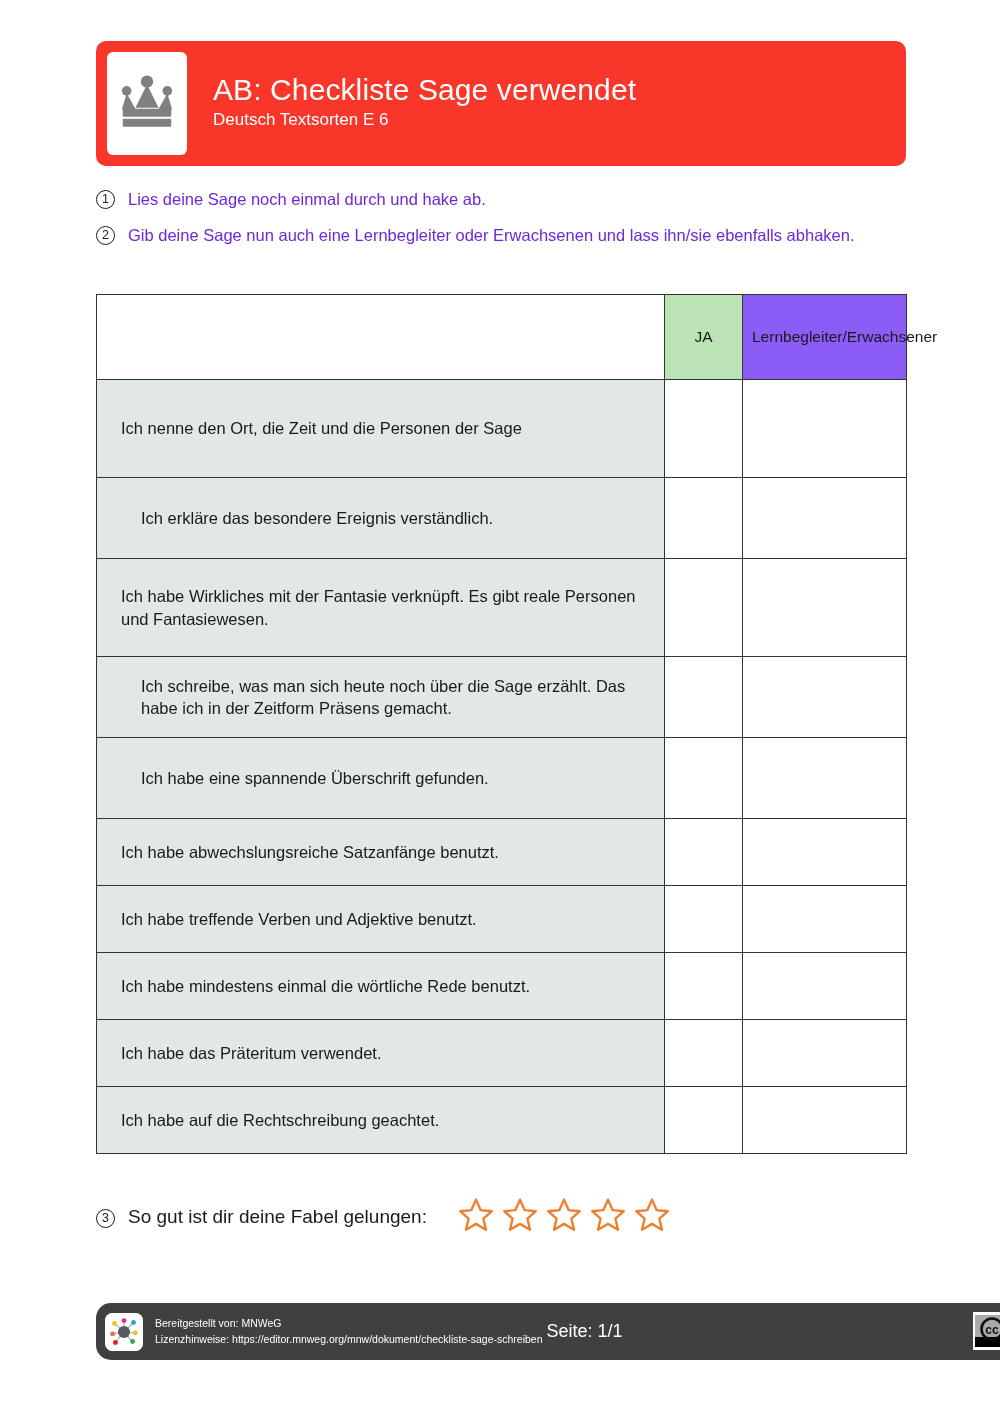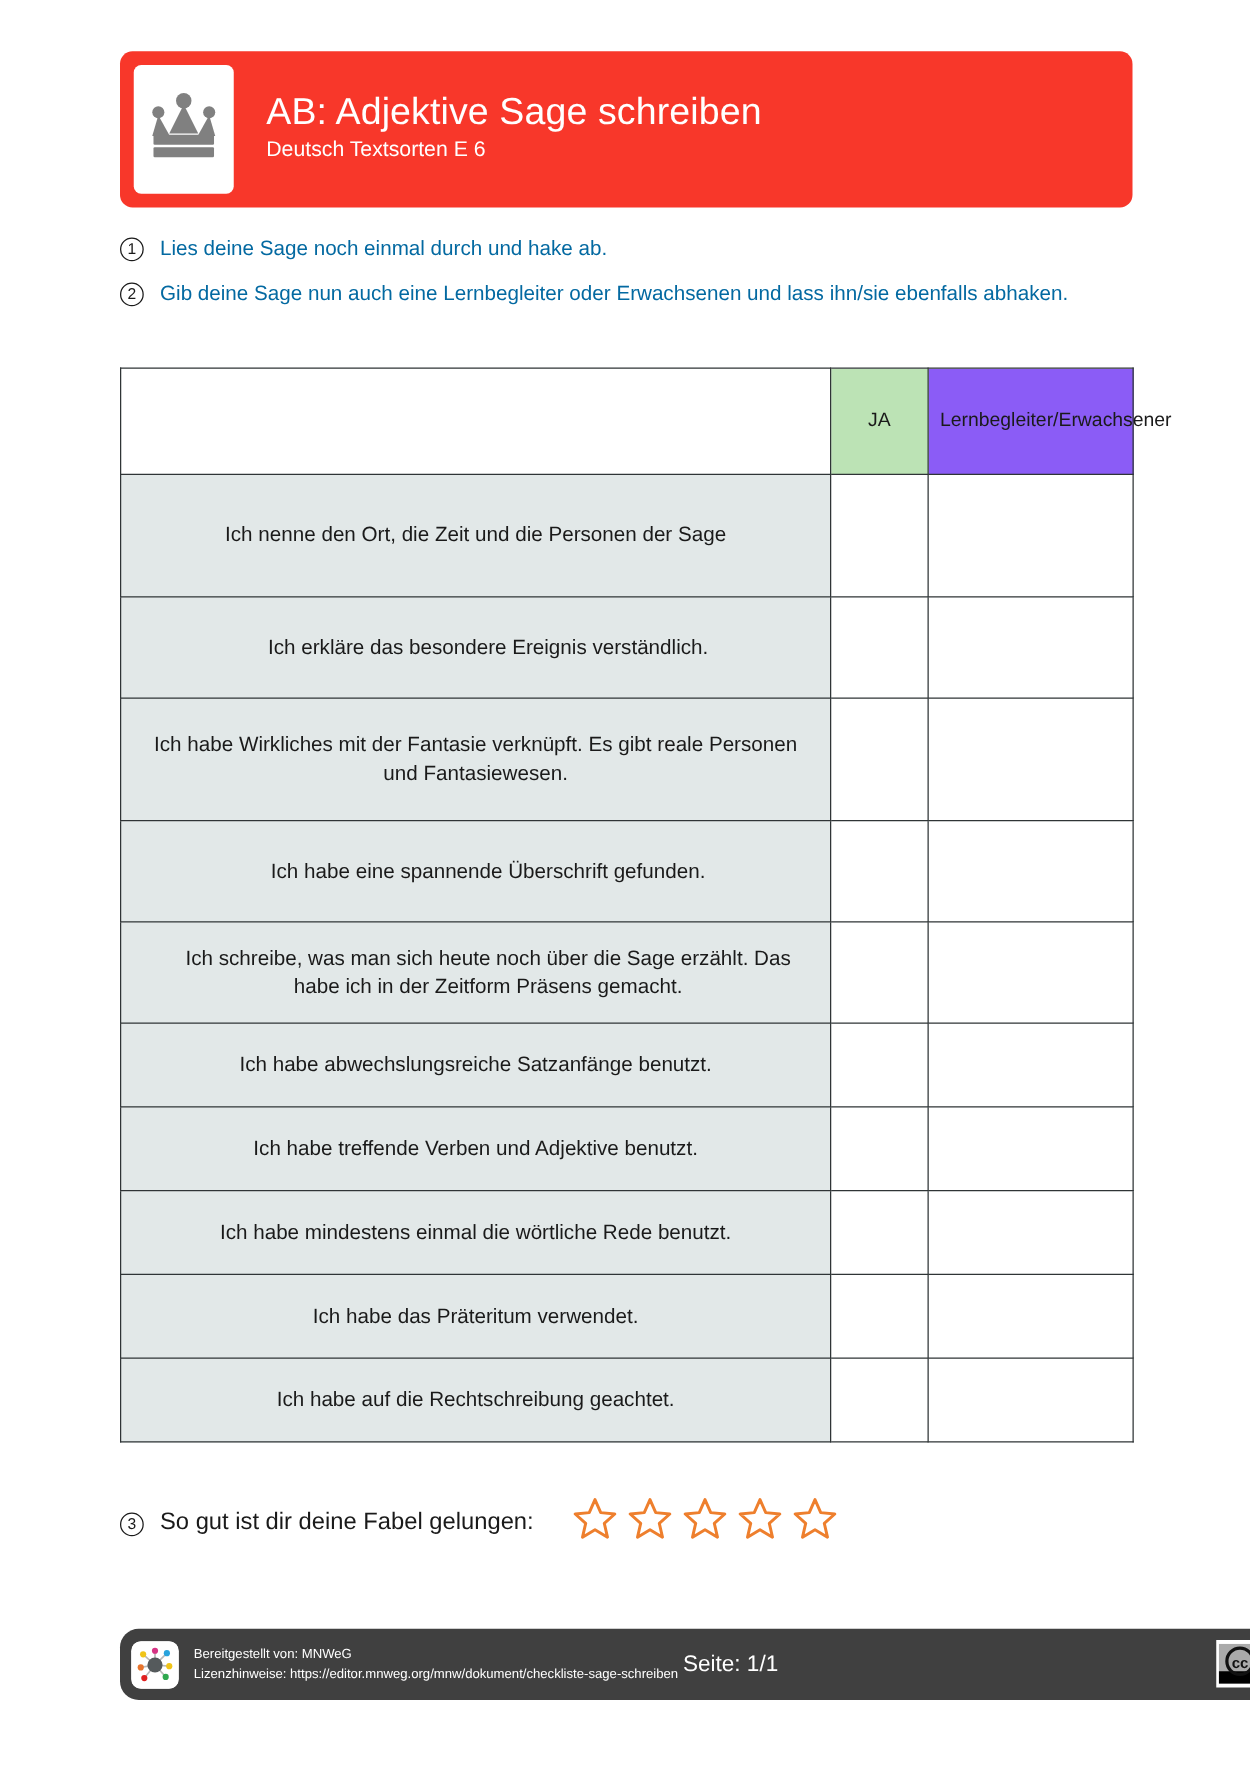--- a/index.html
+++ b/index.html
@@ -152,7 +152,7 @@
       </span>
     </div>
     <div class="header-text">
-      <div class="header-title">AB: Adjektive Sage schreiben</div>
+      <div class="header-title">AB: Checkliste Sage verwendet</div>
       <div class="header-sub">Deutsch Textsorten E 6</div>
     </div>
   </div>

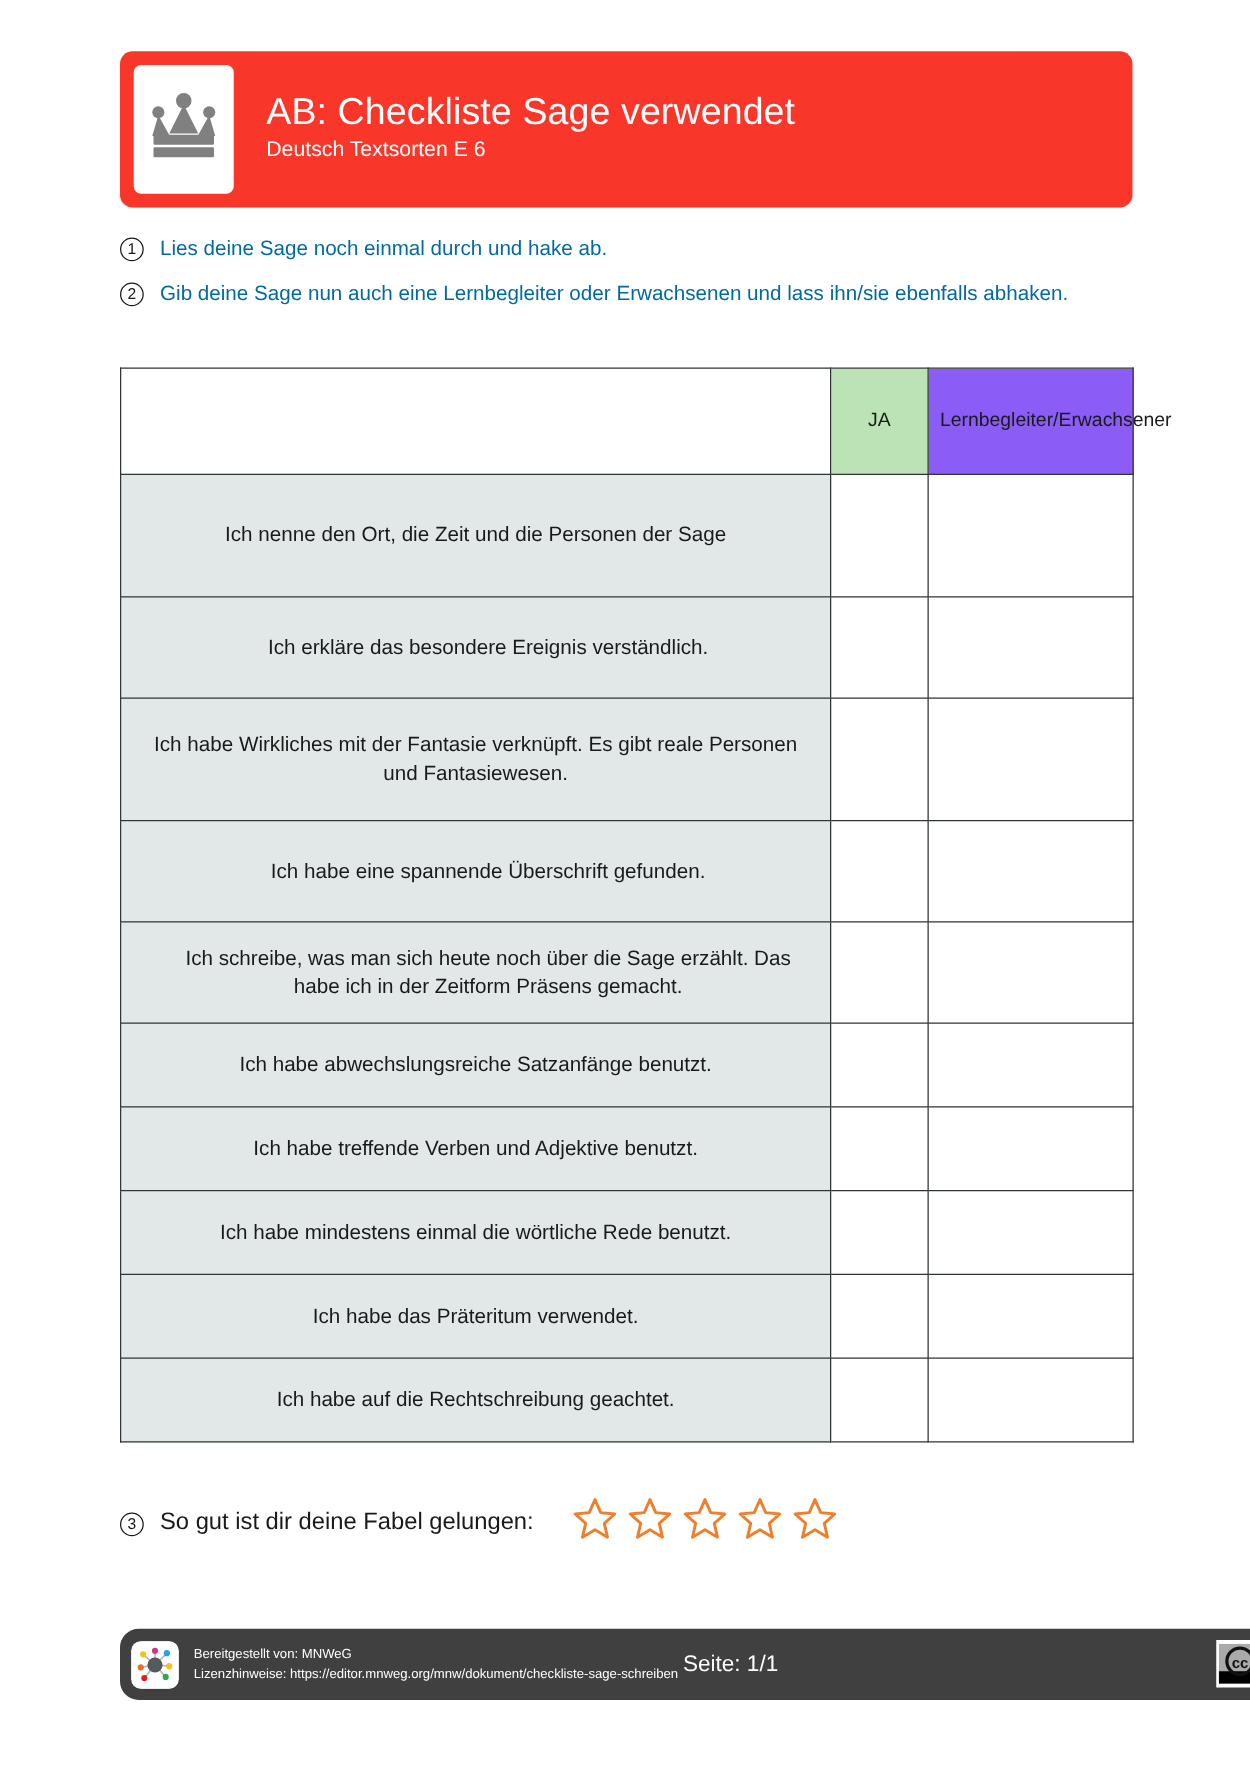--- a/index.html
+++ b/index.html
@@ -51,7 +51,7 @@
     font-size: 12.5px; line-height: 17px; text-align: center;
     margin-top: 2px; margin-right: 13px;
   }
-  .instr-text { font-size: 16.5px; line-height: 1.38; color: #0369a1; }
+  .instr-text { font-size: 16.5px; line-height: 1.38; color: #6d28d9; }
 
   
   .tbl {

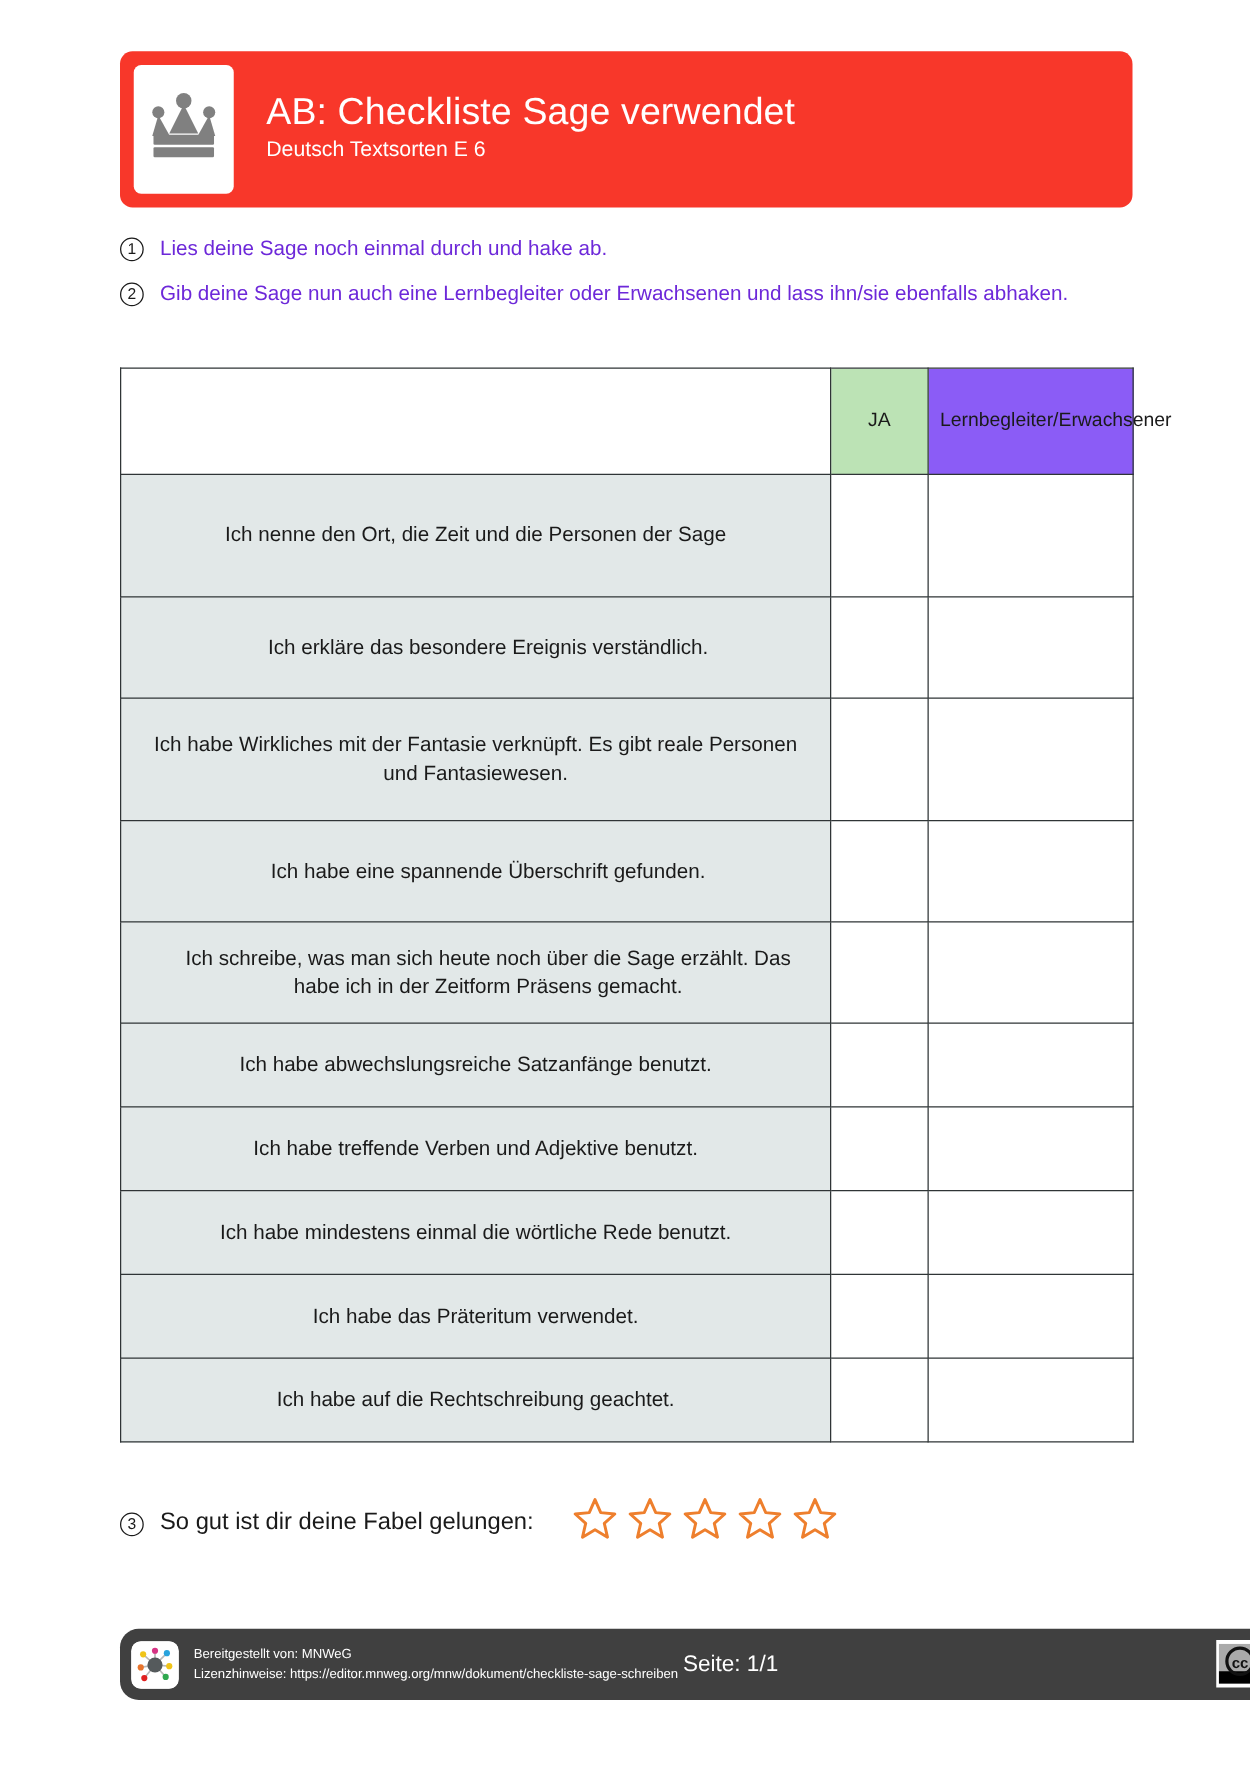--- a/index.html
+++ b/index.html
@@ -76,7 +76,6 @@
 
   tbody td.label {
     background: #e2e8e8;
-    text-align: center;
     font-size: 16.5px;
     line-height: 1.35;
     padding: 10px 24px;

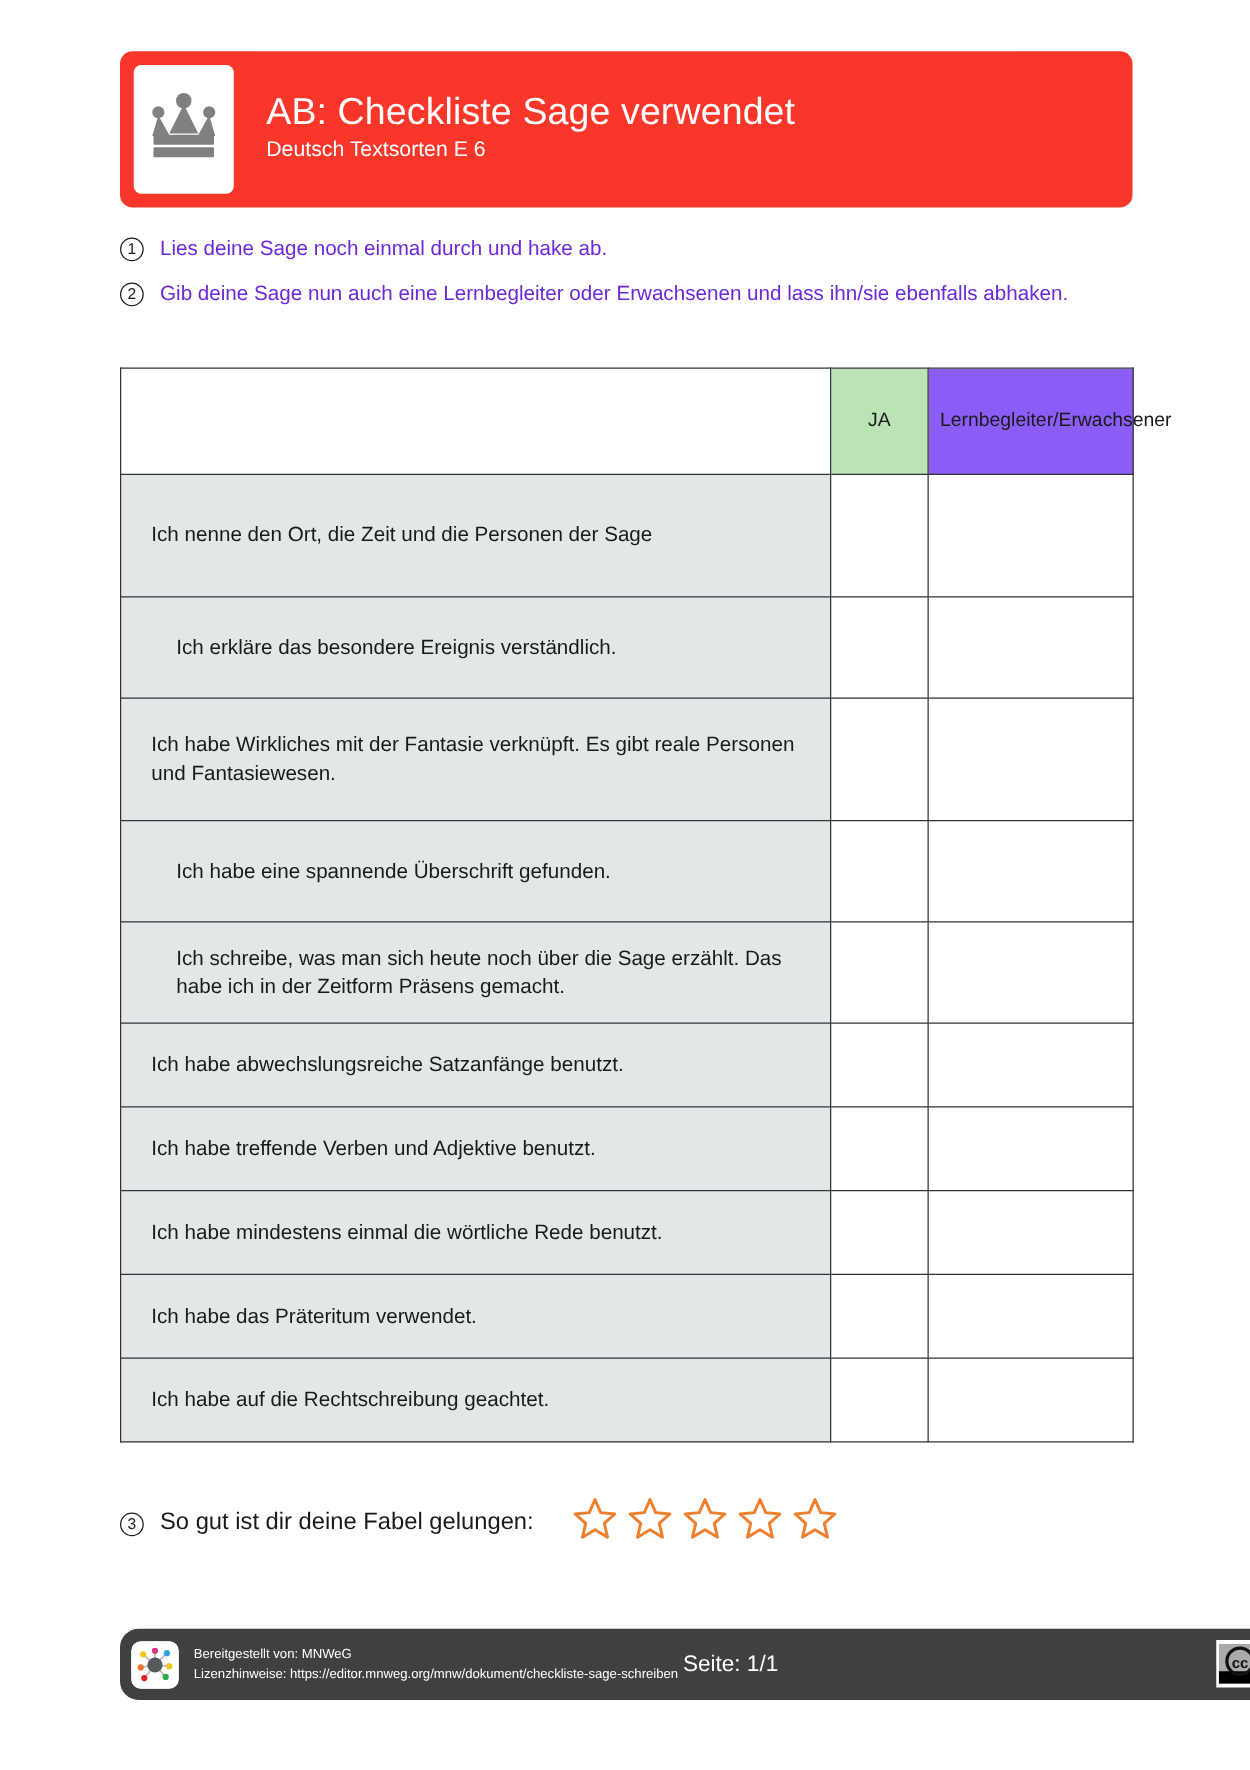--- a/index.html
+++ b/index.html
@@ -197,12 +197,12 @@
           <td class="box"></td>
         </tr>
         <tr class="mid">
+          <td class="label">Ich schreibe, was man sich heute noch über die Sage erzählt. Das habe ich in der Zeitform Präsens gemacht.</td>
+          <td class="box"></td>
+          <td class="box"></td>
+        </tr>
+        <tr class="mid">
           <td class="label">Ich habe eine spannende Überschrift gefunden.</td>
-          <td class="box"></td>
-          <td class="box"></td>
-        </tr>
-        <tr class="mid">
-          <td class="label">Ich schreibe, was man sich heute noch über die Sage erzählt. Das habe ich in der Zeitform Präsens gemacht.</td>
           <td class="box"></td>
           <td class="box"></td>
         </tr>

